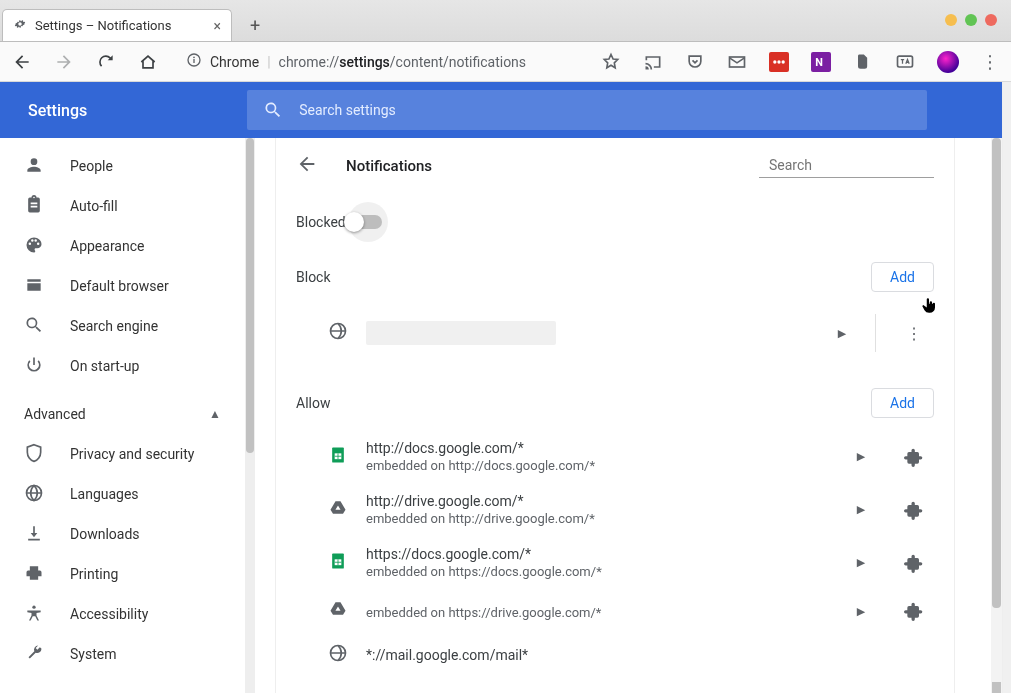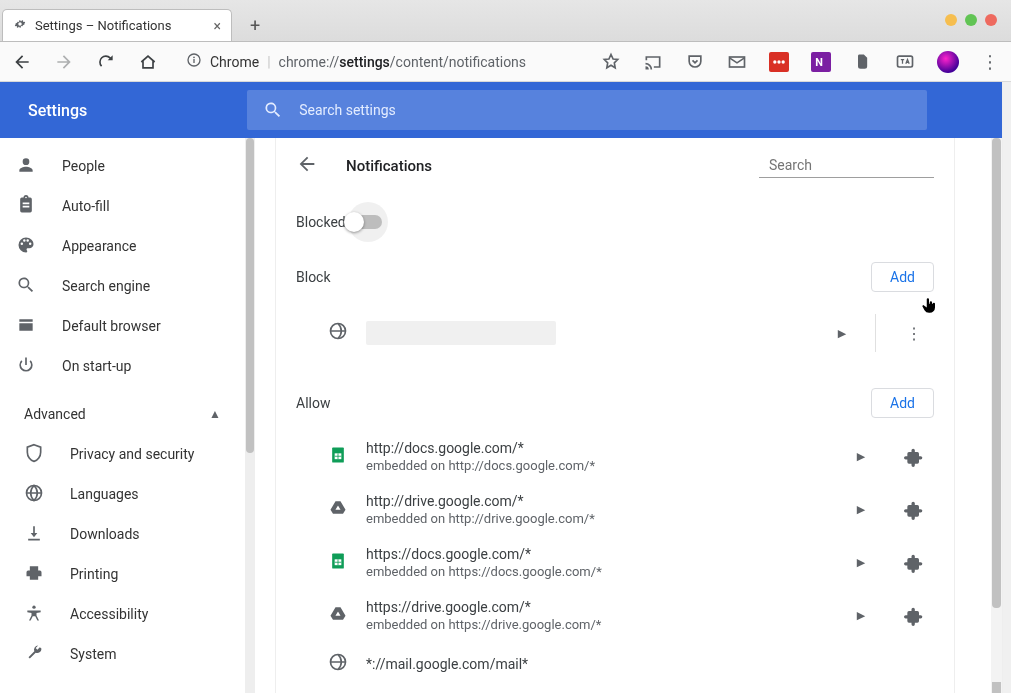--- a/index.html
+++ b/index.html
@@ -44,7 +44,7 @@
     .sidebar{width:245px; height:100%; overflow-y:auto; padding-top:8px;}
     .sb-scroll{position:absolute; right:0; top:0; width:10px; height:100%; background:#eee;}
     .sb-thumb{position:absolute; right:1px; top:0; width:8px; height:315px; background:#c1c1c1; border-radius:4px;}
-    .nav-item{height:40px; display:flex; align-items:center; padding:0 16px; gap:26px; font-size:14px; color:#333; cursor:pointer;}
+    .nav-item{height:40px; display:flex; align-items:center; padding:0 24px; gap:26px; font-size:14px; color:#333; cursor:pointer;}
     .nav-item .ni-icon{width:20px; color:#5f6368;}
     .nav-item .ni-icon svg{width:20px;height:20px;fill:currentColor;}
     .adv-header{height:40px; display:flex; align-items:center; justify-content:space-between; padding:0 24px; font-size:14px; color:#333; cursor:pointer; margin-top:8px;gap:44px;}

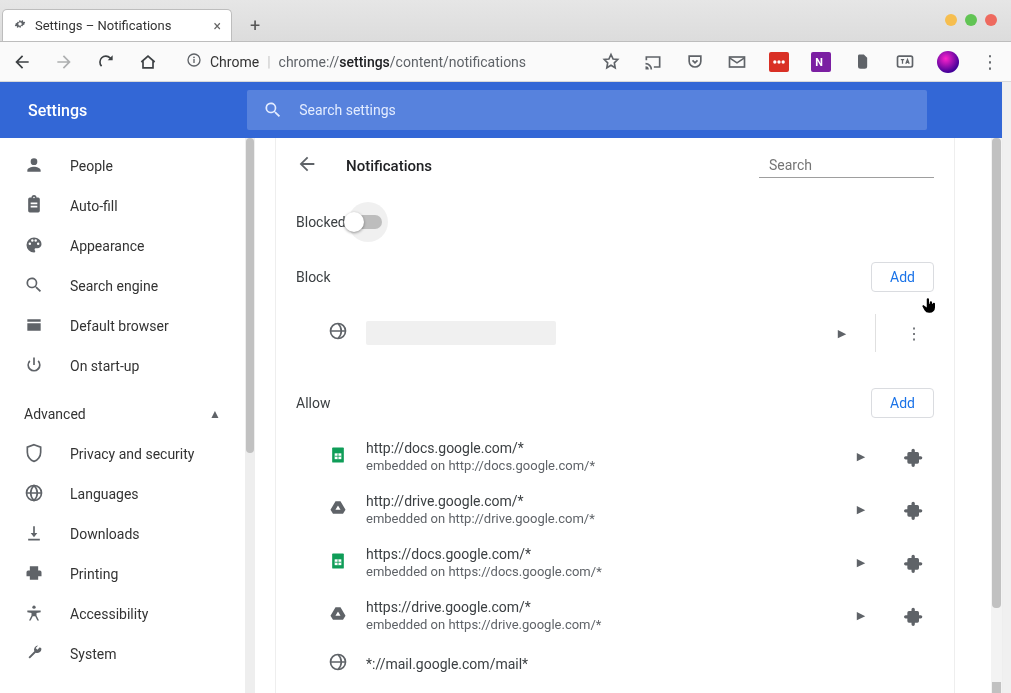--- a/index.html
+++ b/index.html
@@ -223,15 +223,15 @@
           </div>
         <div class="nav-item">
             <span class="ni-icon"><svg viewBox="0 0 24 24">
+                <path d="M4 5h16v3H4zM4 10h16v9H4z"></path>
+              </svg></span>
+            <span>Default browser</span>
+          </div>
+        <div class="nav-item">
+            <span class="ni-icon"><svg viewBox="0 0 24 24">
                 <path d="M15.5 14h-.8l-.3-.3a6.5 6.5 0 10-.7.7l.3.3v.8l5 5 1.5-1.5-5-5zM9.5 14A4.5 4.5 0 1114 9.5 4.5 4.5 0 019.5 14z"></path>
               </svg></span>
             <span>Search engine</span>
-          </div>
-        <div class="nav-item">
-            <span class="ni-icon"><svg viewBox="0 0 24 24">
-                <path d="M4 5h16v3H4zM4 10h16v9H4z"></path>
-              </svg></span>
-            <span>Default browser</span>
           </div>
         <div class="nav-item">
             <span class="ni-icon"><svg viewBox="0 0 24 24">

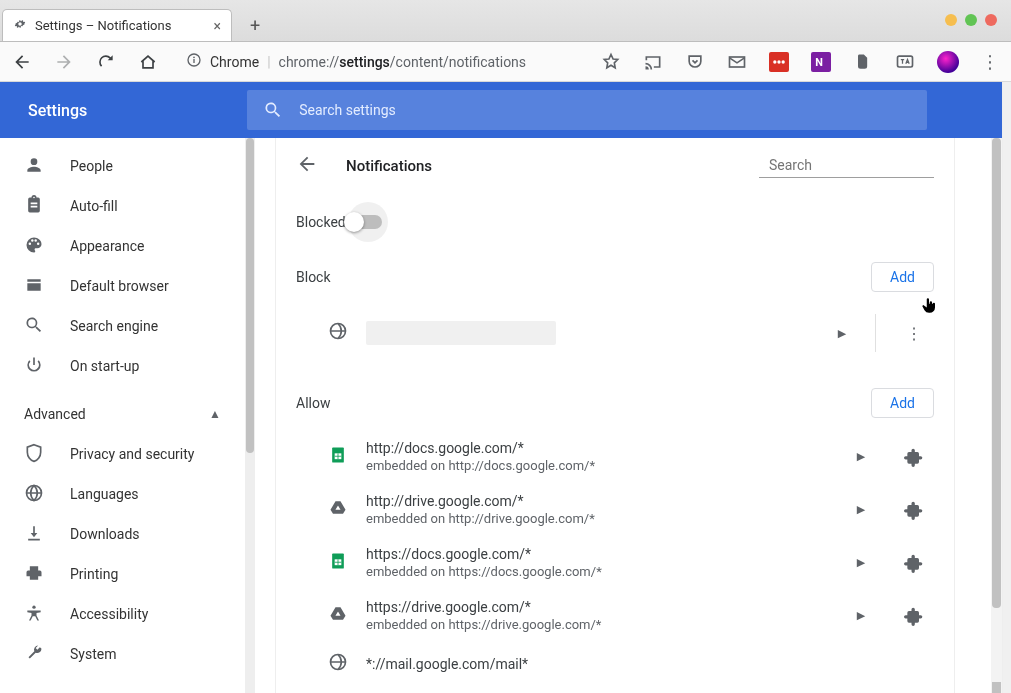--- a/index.html
+++ b/index.html
@@ -397,7 +397,6 @@
                 <path d="M9 4h6l6 10h-6zM3 14l3 5h12l3-5zM9 4L3 14l3 5 6-10z"></path>
               </svg></span>
           <div class="site-text">
-              <div class="u">https://drive.google.com/*</div>
               <div class="e">embedded on https://drive.google.com/*</div>
             </div>
           <span class="row-arrow">▶</span>

